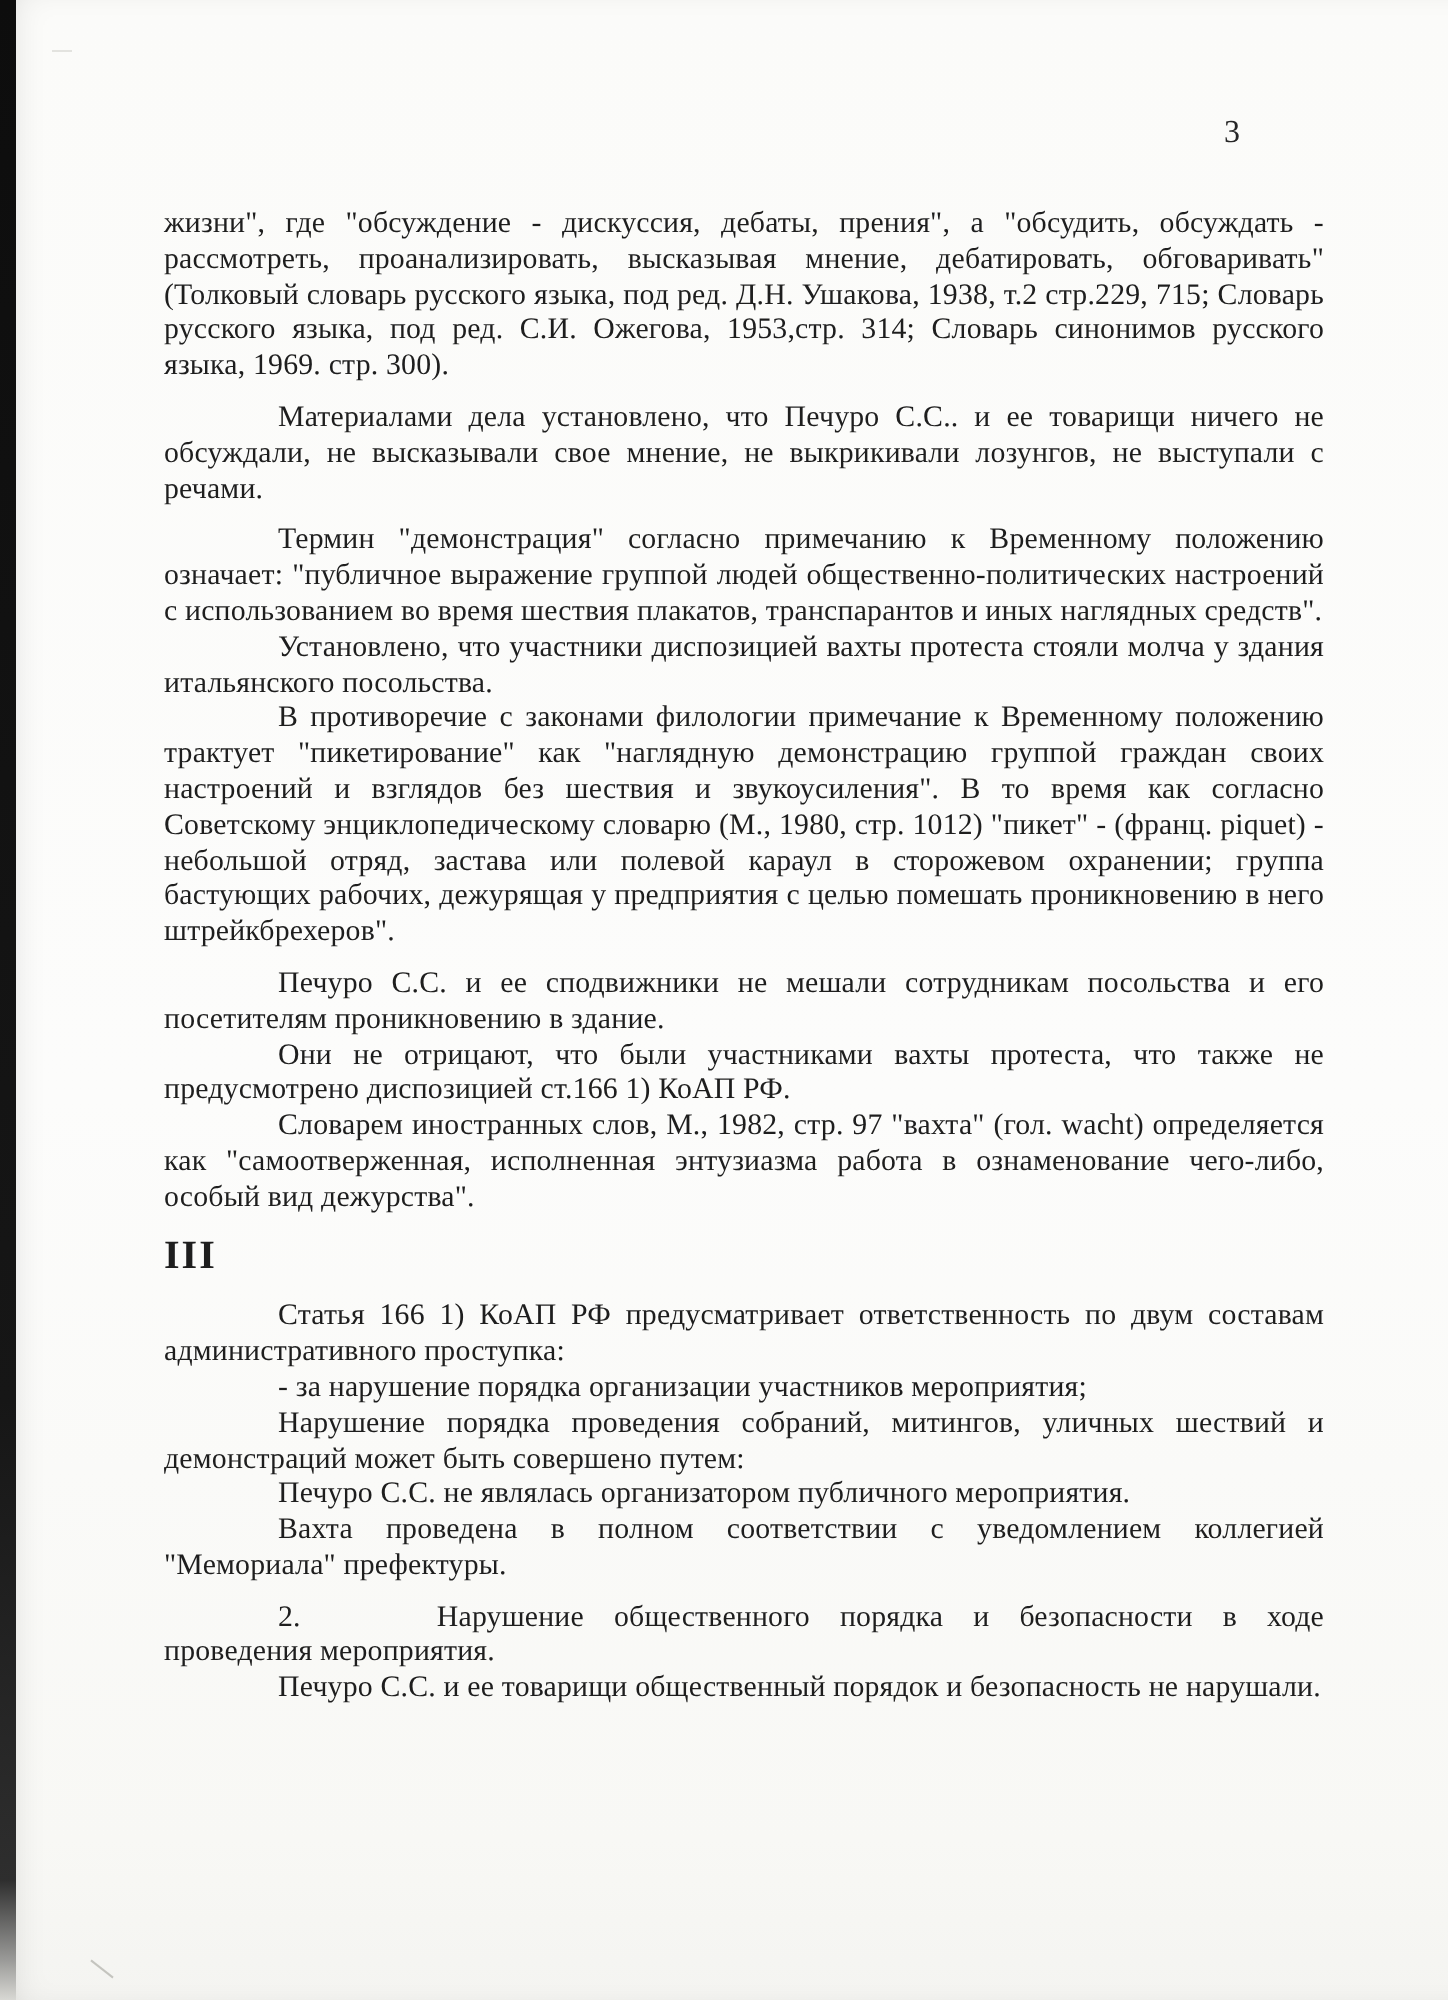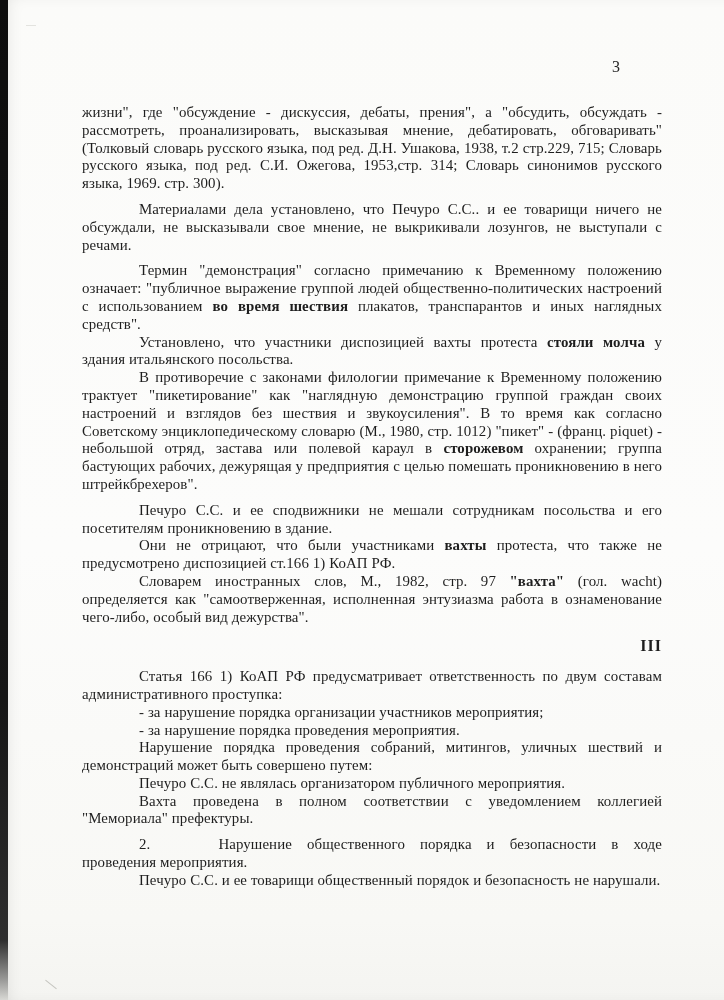--- a/index.html
+++ b/index.html
@@ -47,7 +47,7 @@
     font-size:16px;letter-spacing:1px;
     margin-top:11px;margin-bottom:13px;
   }
-  .b{font-weight:bold;}
+  .b{font-weight:normal;}
   .u{text-underline-offset:2px;}
   .n{margin-right:68px;}
 </style>

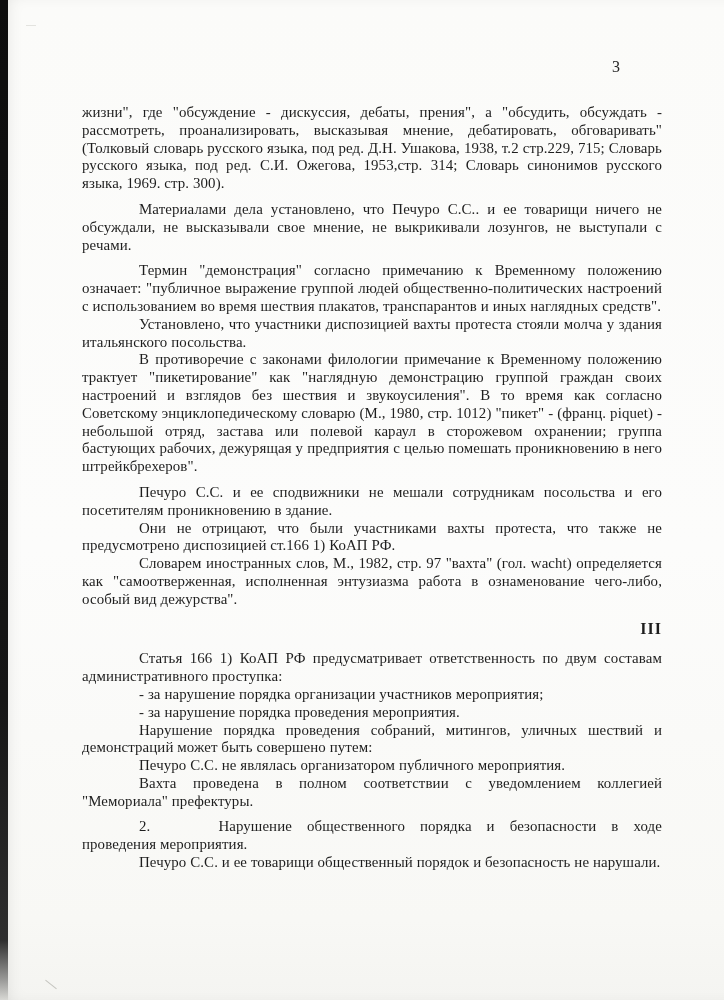--- a/index.html
+++ b/index.html
@@ -43,8 +43,8 @@
   .continuation{text-indent:0;}
   .gap{margin-top:8px;}
   .heading{
-    text-indent:0;text-align:right;font-weight:bold;
-    font-size:16px;letter-spacing:1px;
+    text-indent:0;text-align:left;font-weight:bold;
+    font-size:20px;letter-spacing:1px;
     margin-top:11px;margin-bottom:13px;
   }
   .b{font-weight:normal;}

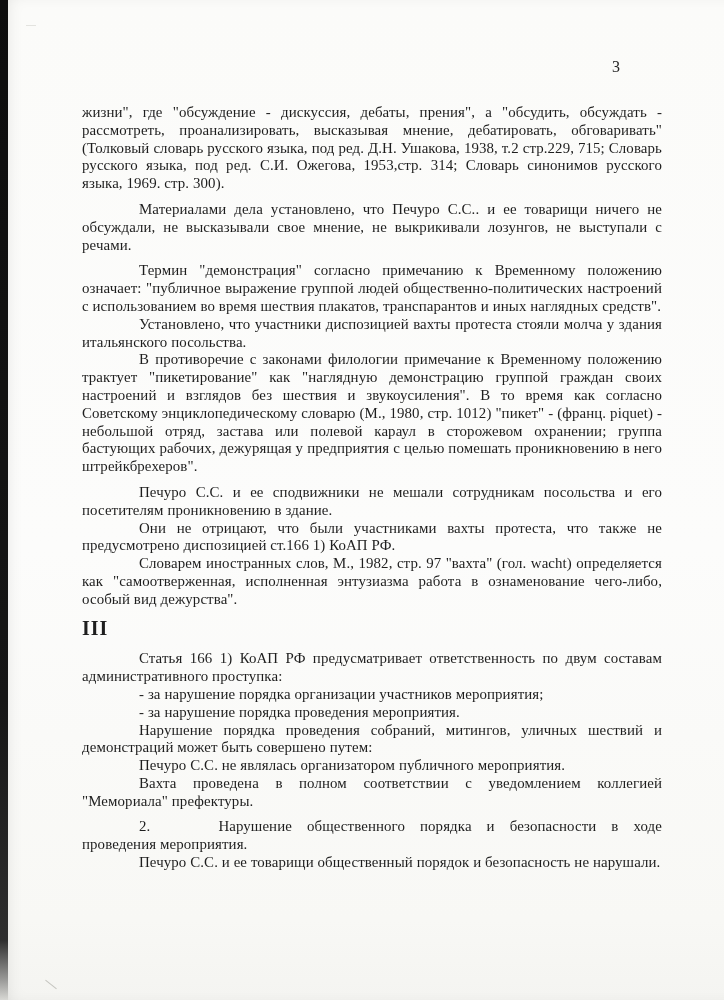--- a/index.html
+++ b/index.html
@@ -72,7 +72,6 @@
       <p class="para heading gap"><span>III</span></p>
       <p class="para"><span>Статья 166 1) КоАП РФ предусматривает ответственность по двум составам административного проступка:</span></p>
       <p class="para"><span>- за нарушение </span><span class="u">порядка организации</span><span> участников мероприятия;</span></p>
-      <p class="para"><span>- за нарушение </span><span class="u">порядка проведения</span><span> мероприятия.</span></p>
       <p class="para"><span>Нарушение порядка проведения собраний, митингов, уличных шествий и демонстраций может быть совершено путем:</span></p>
       <p class="para"><span>Печуро С.С. не являлась организатором публичного мероприятия.</span></p>
       <p class="para"><span>Вахта проведена в полном соответствии с уведомлением коллегией "Мемориала" префектуры.</span></p>

